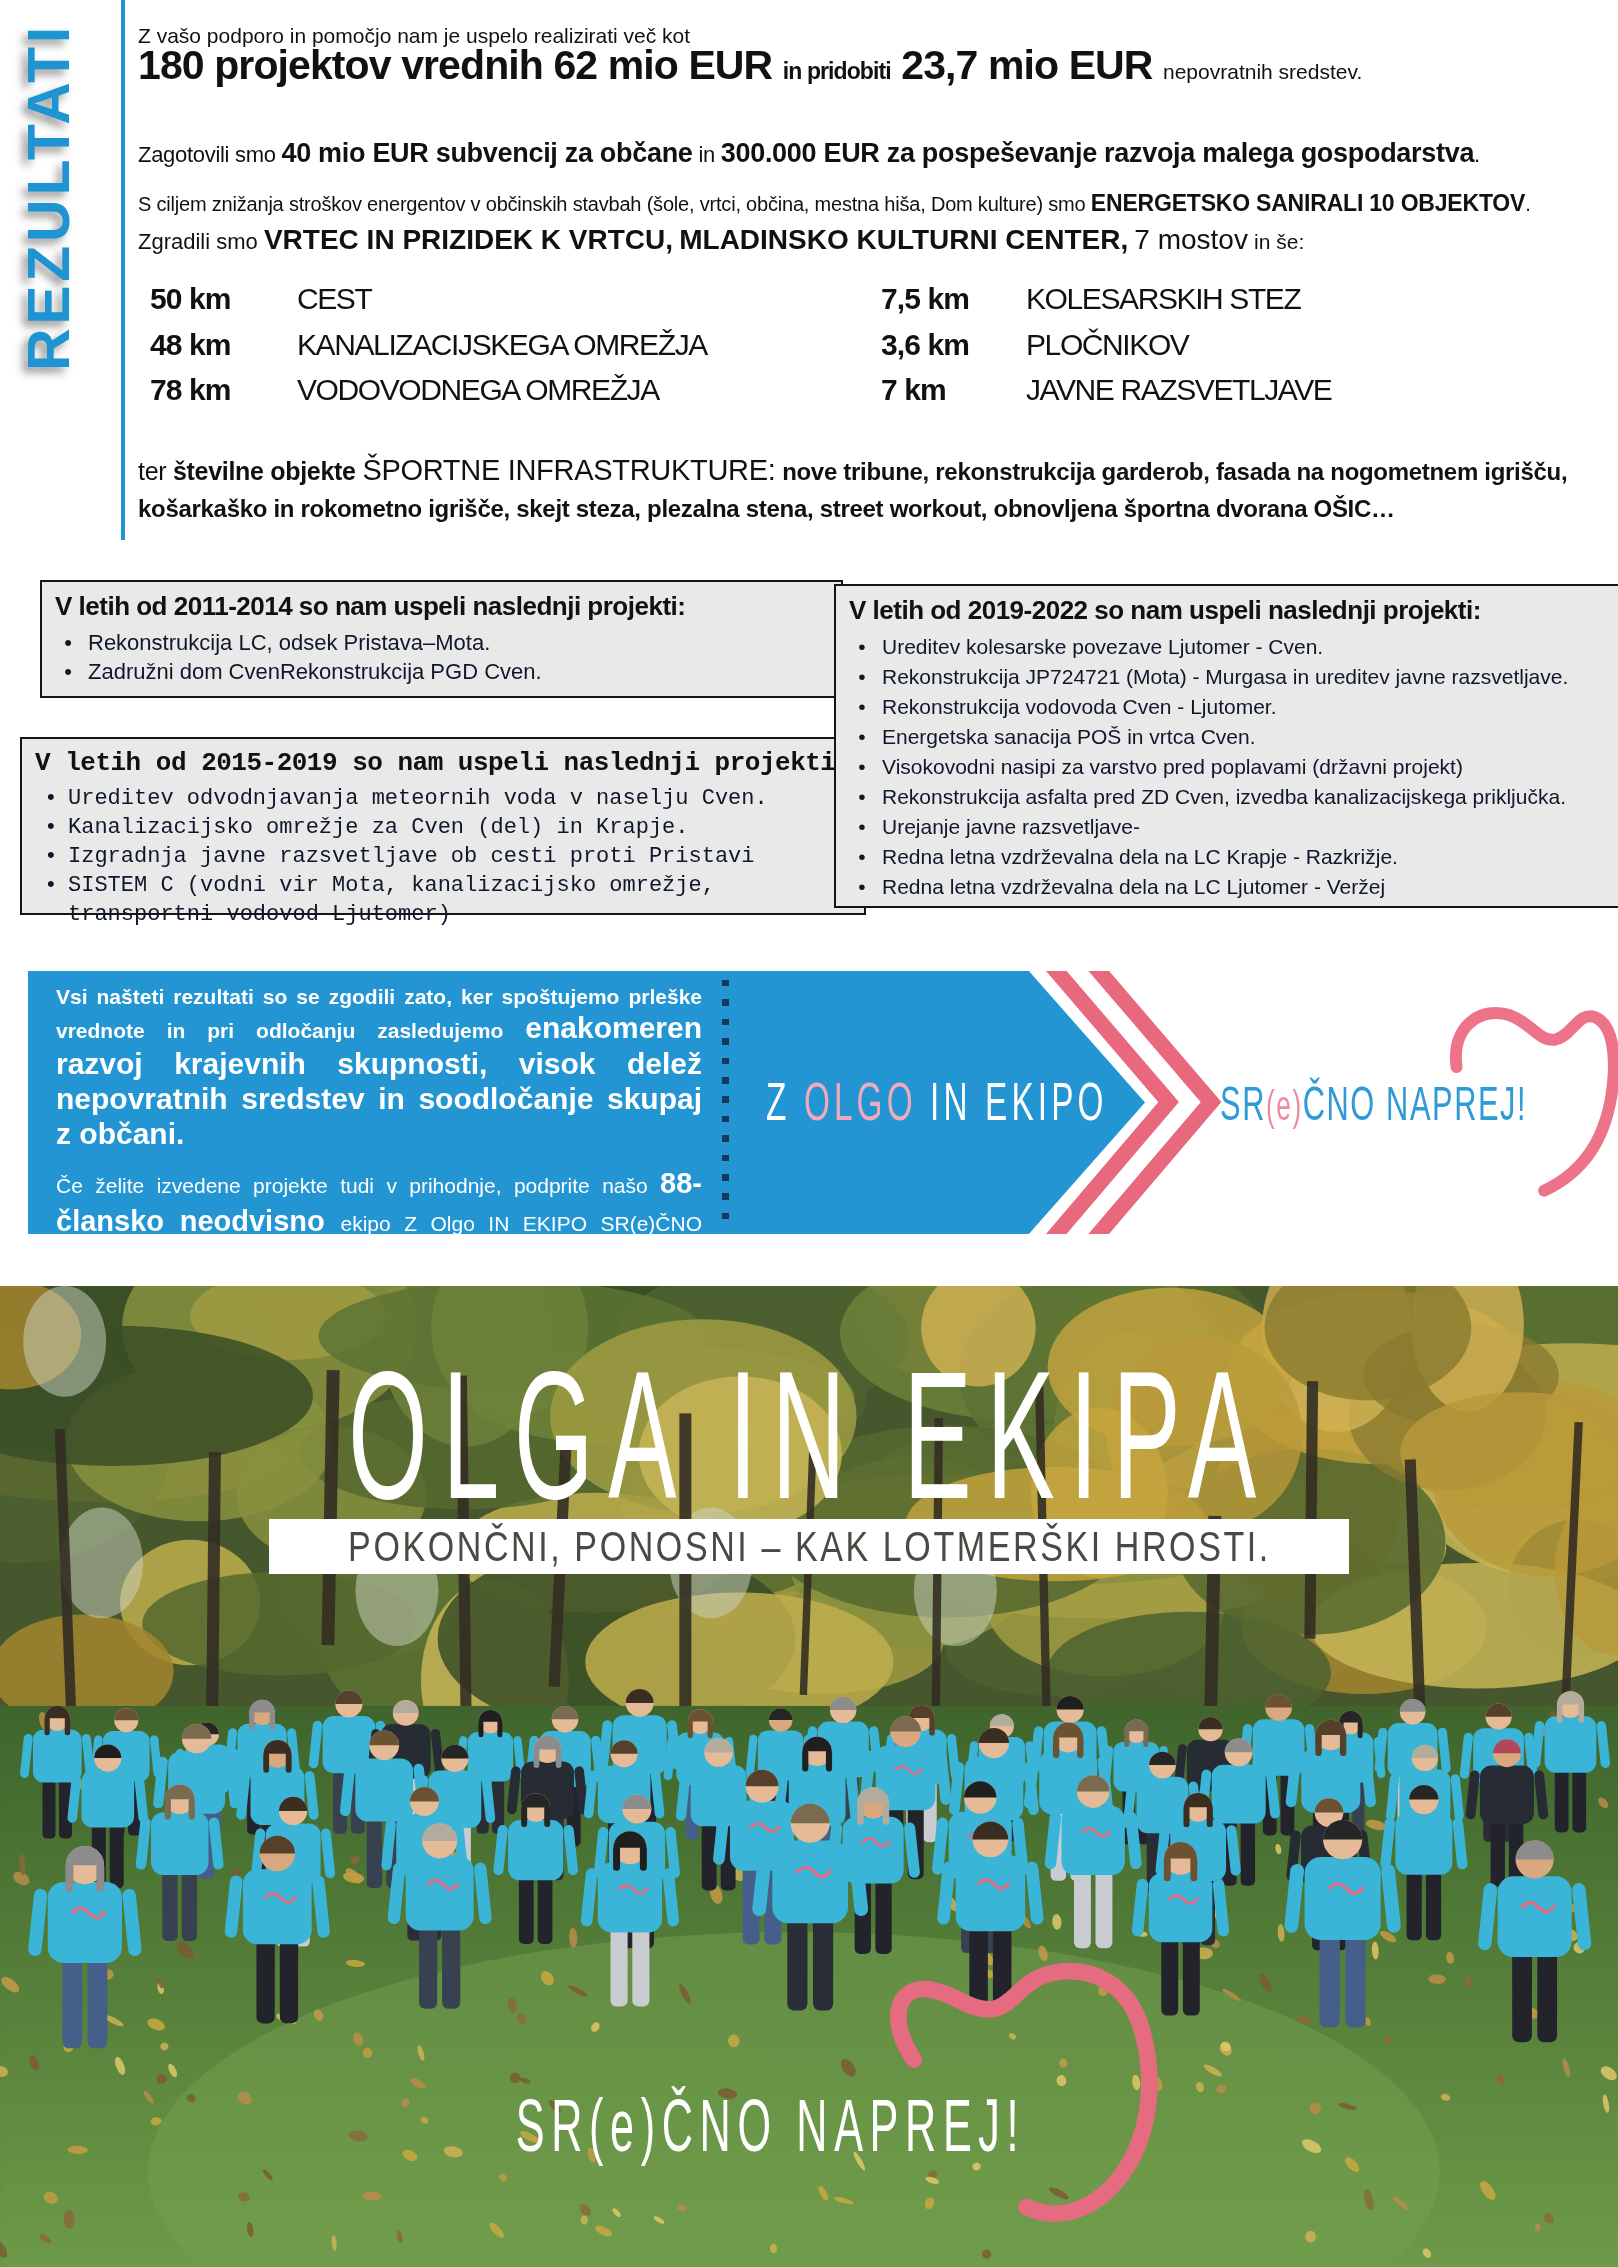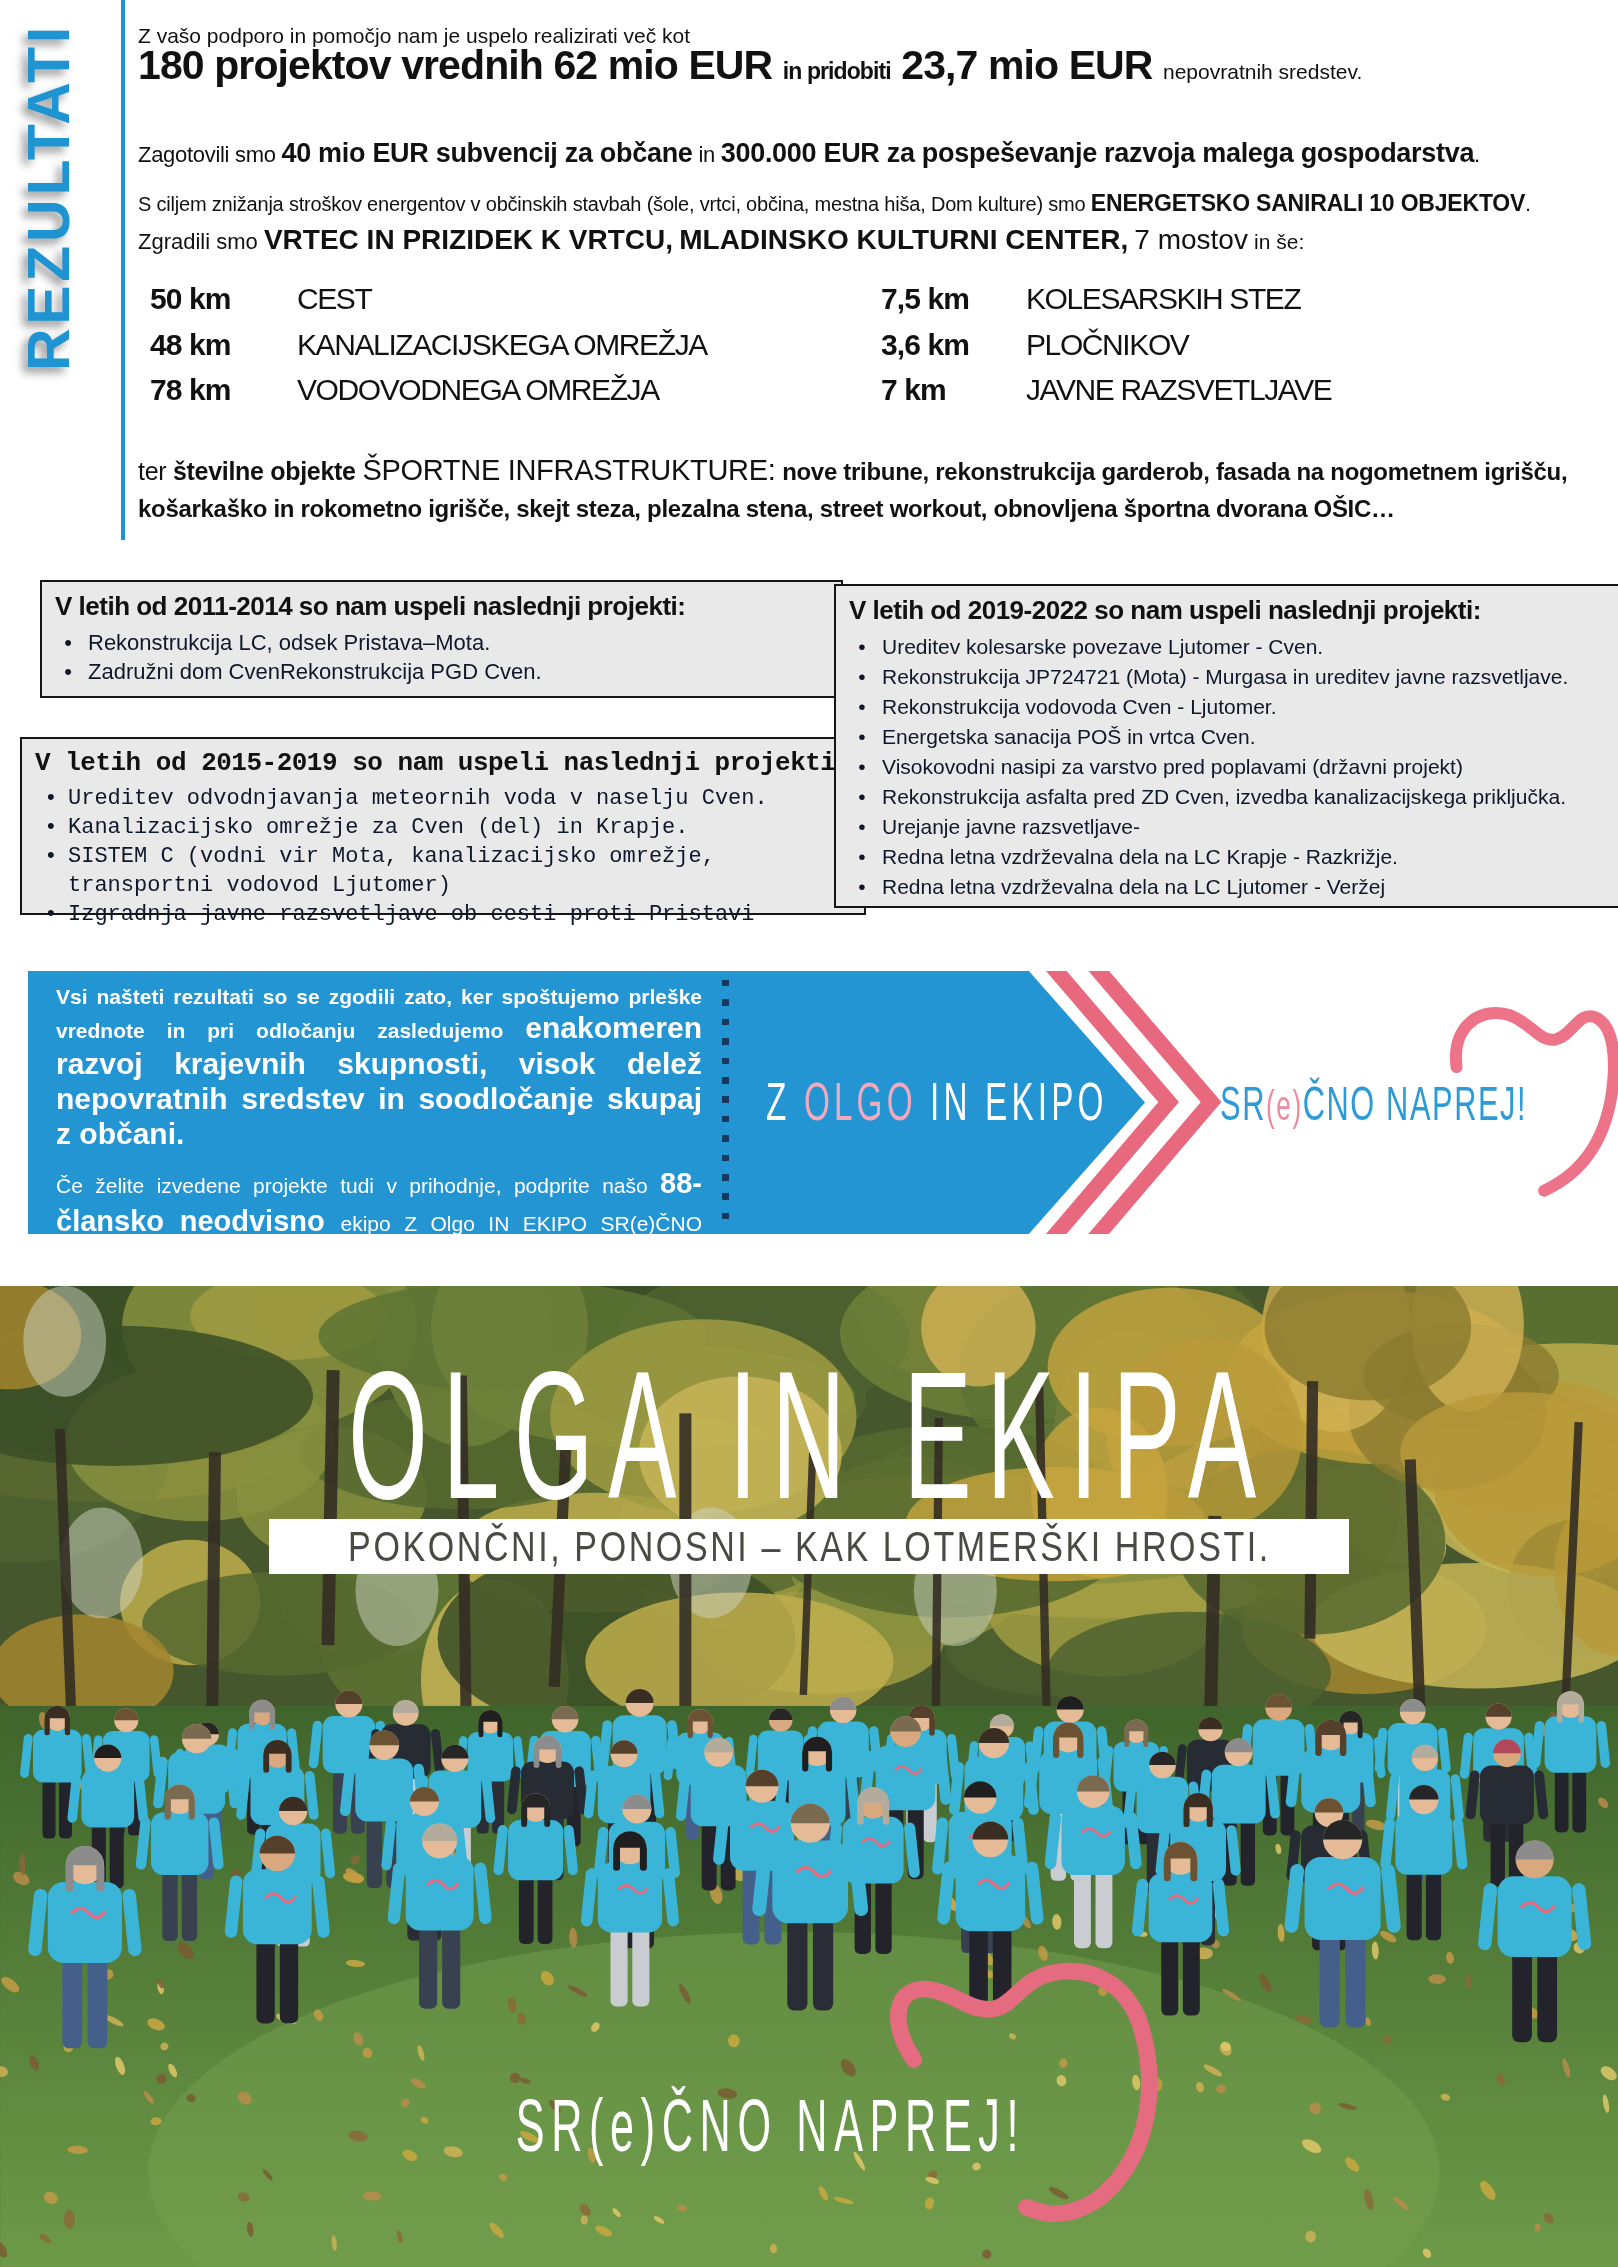--- a/index.html
+++ b/index.html
@@ -128,8 +128,8 @@
     <ul>
       <li>Ureditev odvodnjavanja meteornih voda v naselju Cven.</li>
       <li>Kanalizacijsko omrežje za Cven (del) in Krapje.</li>
+      <li>Izgradnja javne razsvetljave ob cesti proti Pristavi</li>
       <li>SISTEM C (vodni vir Mota, kanalizacijsko omrežje, transportni vodovod Ljutomer)</li>
-      <li>Izgradnja javne razsvetljave ob cesti proti Pristavi</li>
     </ul>
   </div>
   <div class="box" id="box3">

